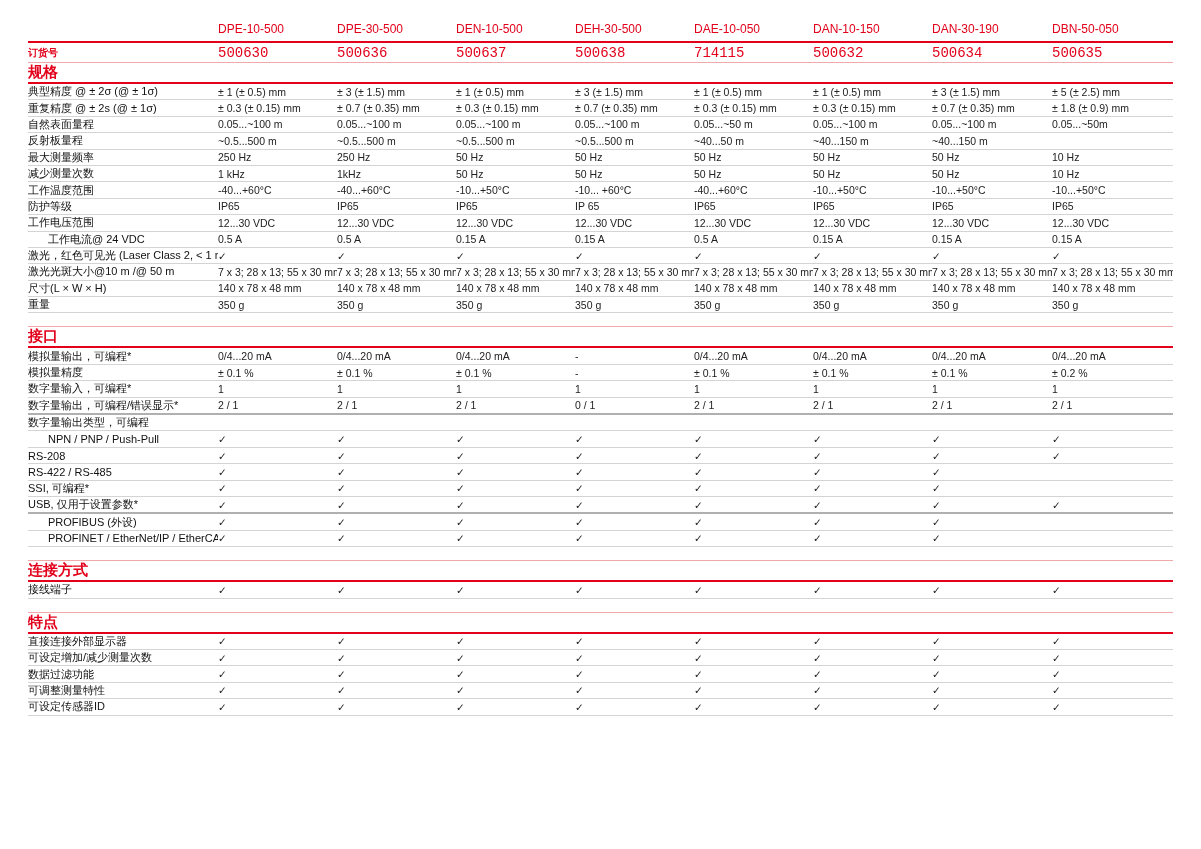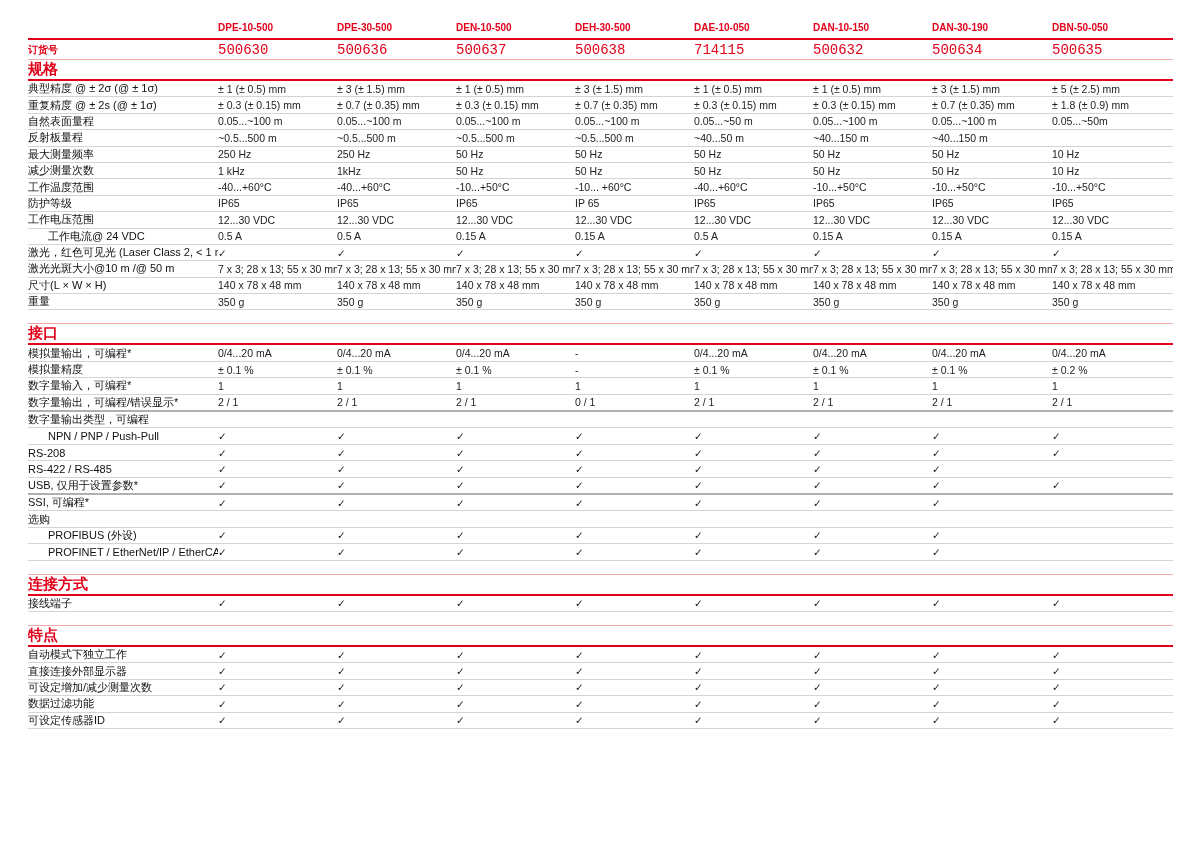--- a/index.html
+++ b/index.html
@@ -19,7 +19,7 @@
   table{border-collapse:collapse;table-layout:fixed;width:1145px;}
   td{padding:0 4px 0 0;vertical-align:middle;white-space:nowrap;overflow:hidden;}
   tr.header-row td{border-bottom:2px solid var(--red);padding-bottom:5px;}
-  .prod-name{color:var(--red);font-weight:bold;font-size:10px;letter-spacing:0;}
+  .prod-name{color:var(--red);font-weight:normal;font-size:12px;letter-spacing:0;}
   tr.order-row td{border-bottom:1px solid var(--salmon);height:19px;color:var(--red);}
   tr.order-row td.row-label{font-weight:bold;font-size:10px;}
   tr.order-row td.cell{font-size:14px;font-family:Liberation Mono, monospace;}

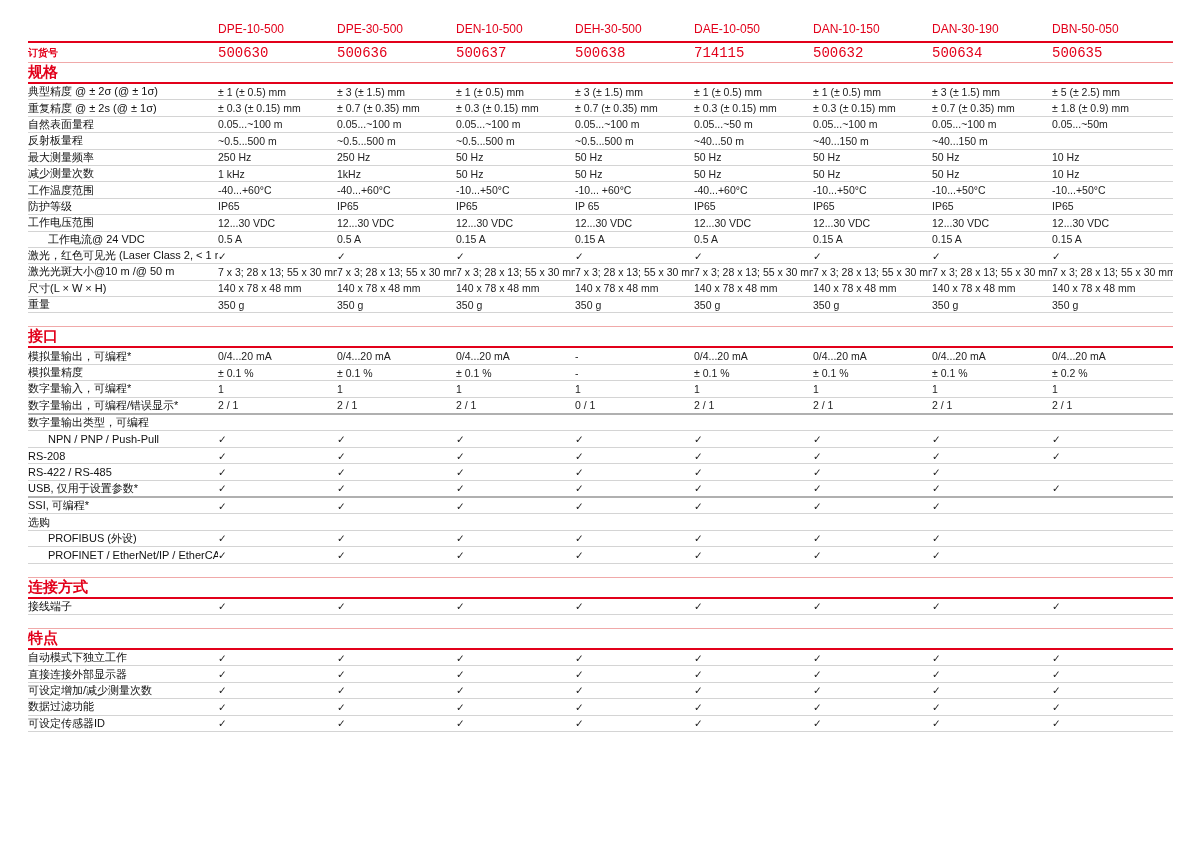--- a/index.html
+++ b/index.html
@@ -323,6 +323,17 @@
           <td class="cell check">✓</td>
           <td class="cell"></td>
         </tr>
+        <tr class="data-row">
+          <td class="row-label">SSI, 可编程*</td>
+          <td class="cell check">✓</td>
+          <td class="cell check">✓</td>
+          <td class="cell check">✓</td>
+          <td class="cell check">✓</td>
+          <td class="cell check">✓</td>
+          <td class="cell check">✓</td>
+          <td class="cell check">✓</td>
+          <td class="cell"></td>
+        </tr>
         <tr class="data-row thick">
           <td class="row-label">USB, 仅用于设置参数*</td>
           <td class="cell check">✓</td>
@@ -333,17 +344,6 @@
           <td class="cell check">✓</td>
           <td class="cell check">✓</td>
           <td class="cell check">✓</td>
-        </tr>
-        <tr class="data-row">
-          <td class="row-label">SSI, 可编程*</td>
-          <td class="cell check">✓</td>
-          <td class="cell check">✓</td>
-          <td class="cell check">✓</td>
-          <td class="cell check">✓</td>
-          <td class="cell check">✓</td>
-          <td class="cell check">✓</td>
-          <td class="cell check">✓</td>
-          <td class="cell"></td>
         </tr>
         <tr class="data-row">
           <td class="row-label">选购</td>

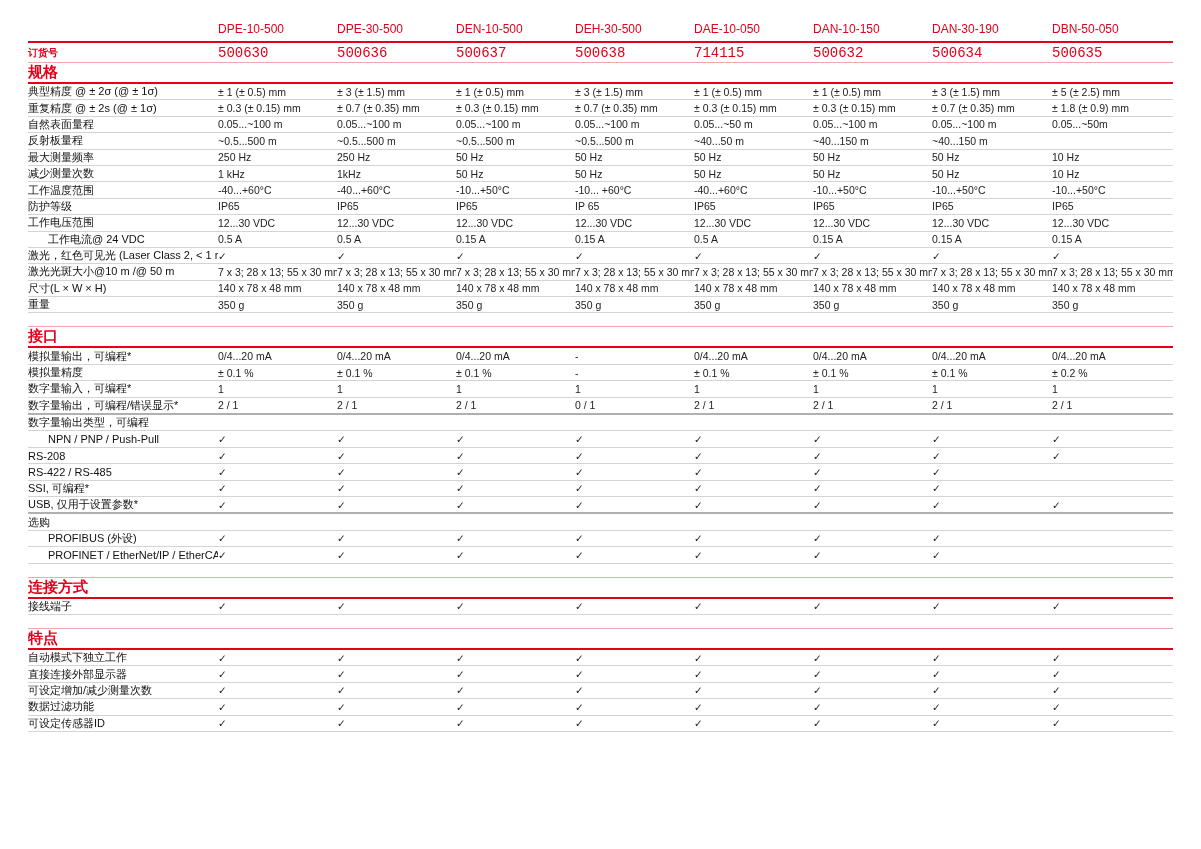--- a/index.html
+++ b/index.html
@@ -346,17 +346,6 @@
           <td class="cell check">✓</td>
         </tr>
         <tr class="data-row">
-          <td class="row-label">选购</td>
-          <td class="cell"></td>
-          <td class="cell"></td>
-          <td class="cell"></td>
-          <td class="cell"></td>
-          <td class="cell"></td>
-          <td class="cell"></td>
-          <td class="cell"></td>
-          <td class="cell"></td>
-        </tr>
-        <tr class="data-row">
           <td class="row-label indent">PROFIBUS (外设)</td>
           <td class="cell check">✓</td>
           <td class="cell check">✓</td>

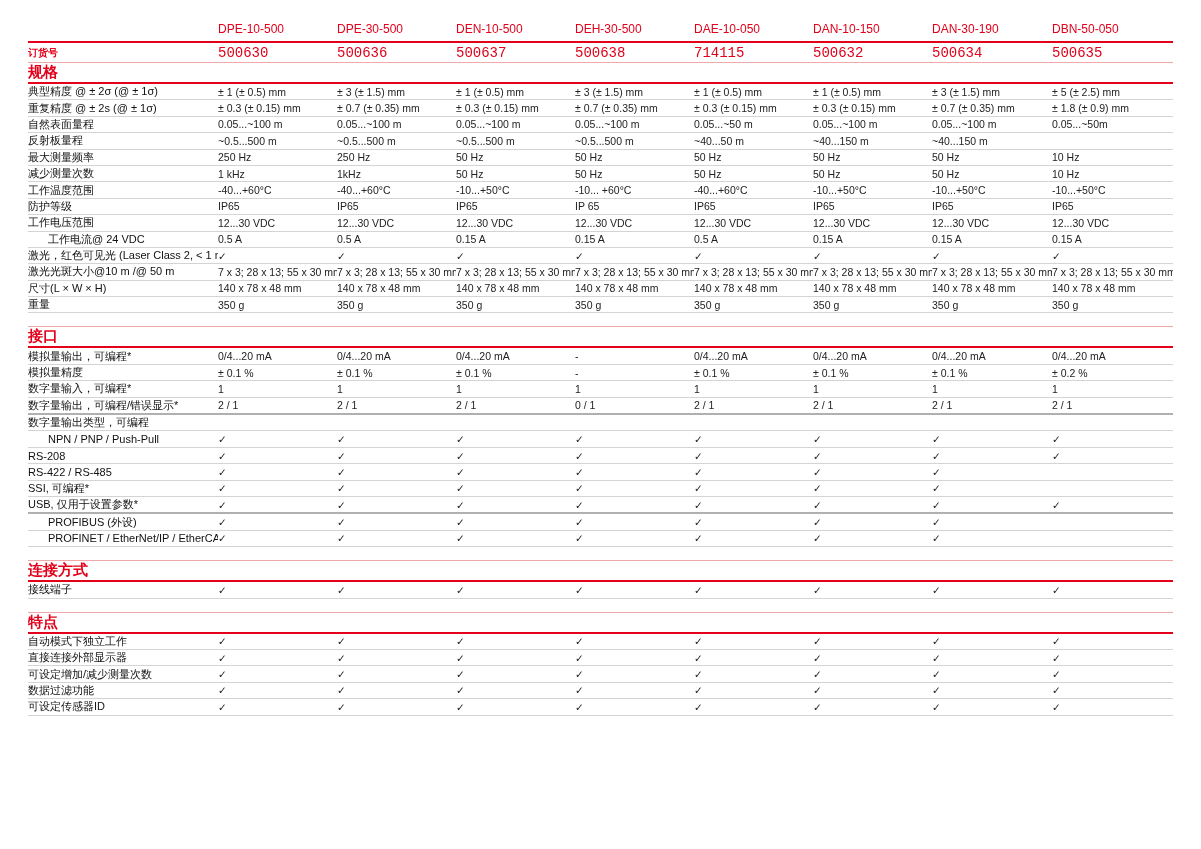--- a/index.html
+++ b/index.html
@@ -391,17 +391,6 @@
           <td colspan="9">特点</td>
         </tr>
         <tr class="data-row">
-          <td class="row-label">自动模式下独立工作</td>
-          <td class="cell check">✓</td>
-          <td class="cell check">✓</td>
-          <td class="cell check">✓</td>
-          <td class="cell check">✓</td>
-          <td class="cell check">✓</td>
-          <td class="cell check">✓</td>
-          <td class="cell check">✓</td>
-          <td class="cell check">✓</td>
-        </tr>
-        <tr class="data-row">
           <td class="row-label">直接连接外部显示器</td>
           <td class="cell check">✓</td>
           <td class="cell check">✓</td>

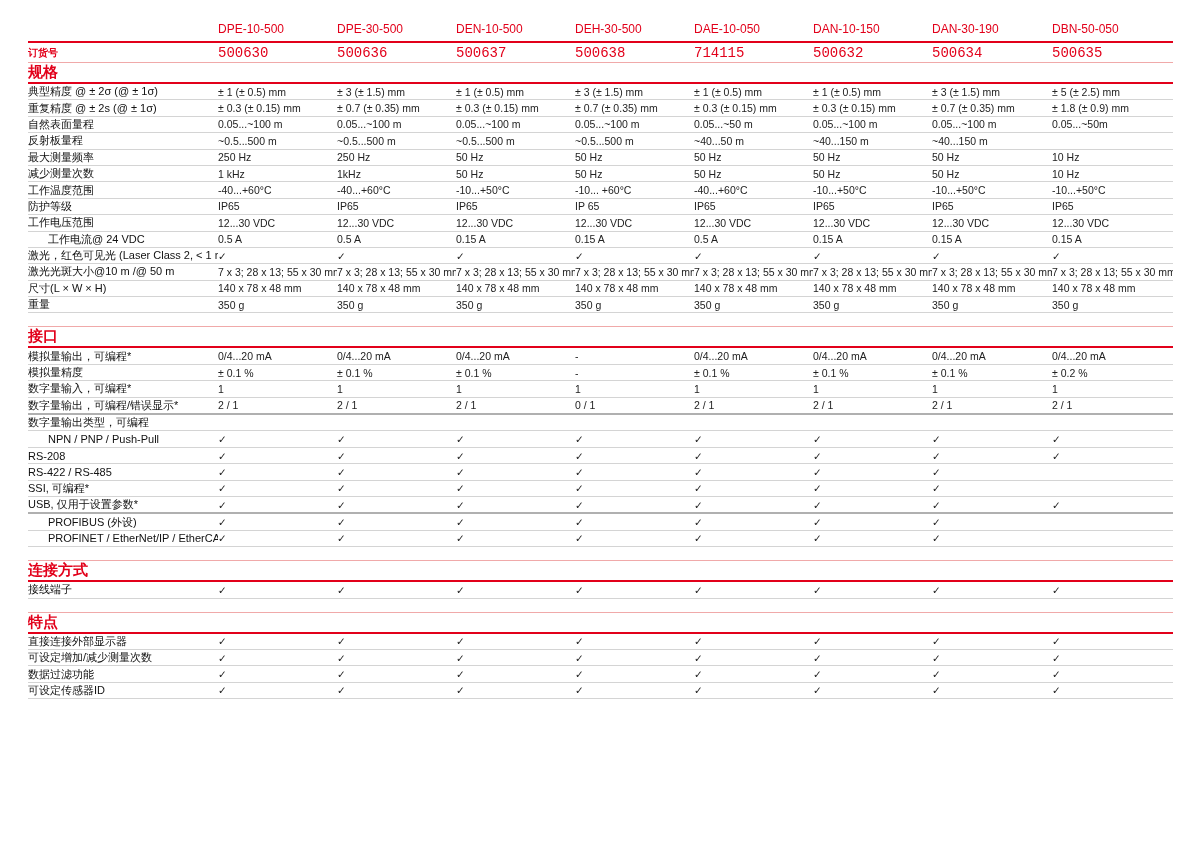--- a/index.html
+++ b/index.html
@@ -424,6 +424,17 @@
           <td class="cell check">✓</td>
         </tr>
         <tr class="data-row">
+          <td class="row-label">可调整测量特性</td>
+          <td class="cell check">✓</td>
+          <td class="cell check">✓</td>
+          <td class="cell check">✓</td>
+          <td class="cell check">✓</td>
+          <td class="cell check">✓</td>
+          <td class="cell check">✓</td>
+          <td class="cell check">✓</td>
+          <td class="cell check">✓</td>
+        </tr>
+        <tr class="data-row">
           <td class="row-label">可设定传感器ID</td>
           <td class="cell check">✓</td>
           <td class="cell check">✓</td>

